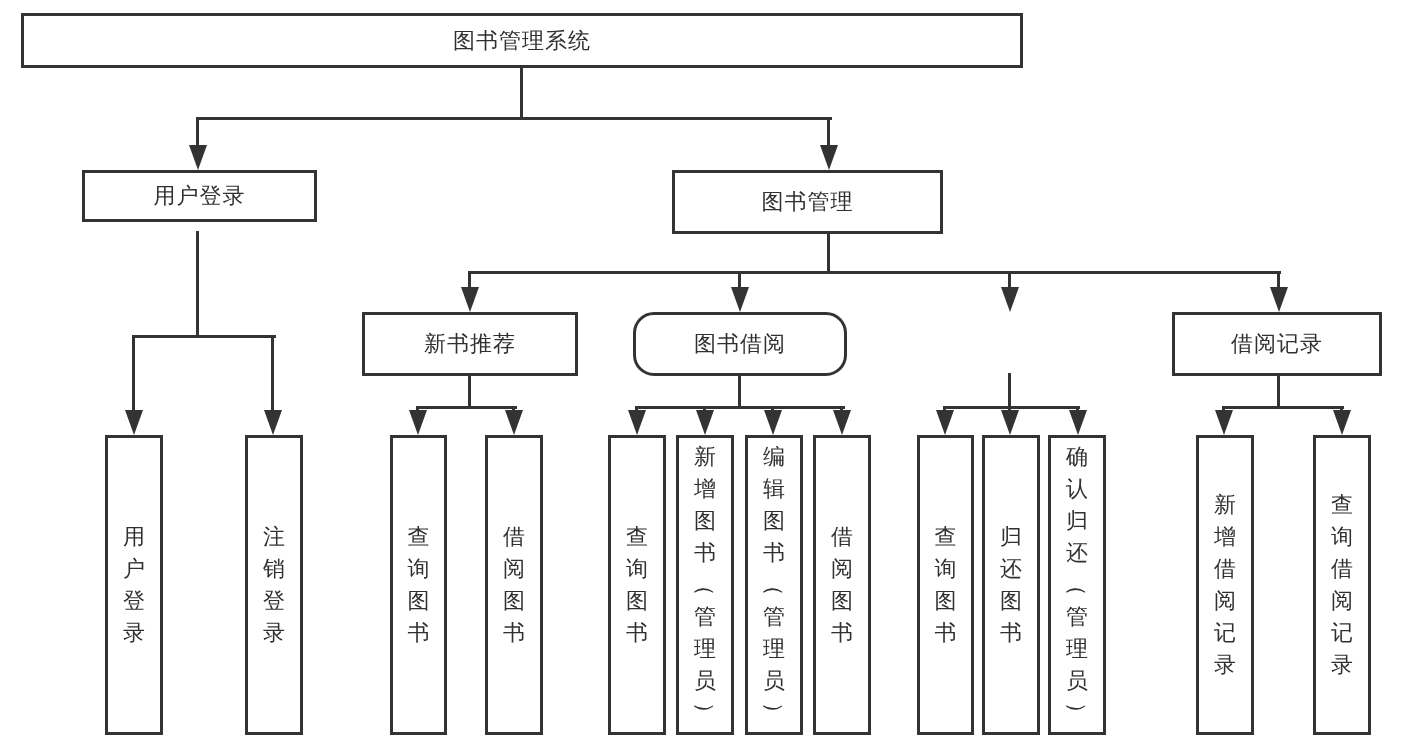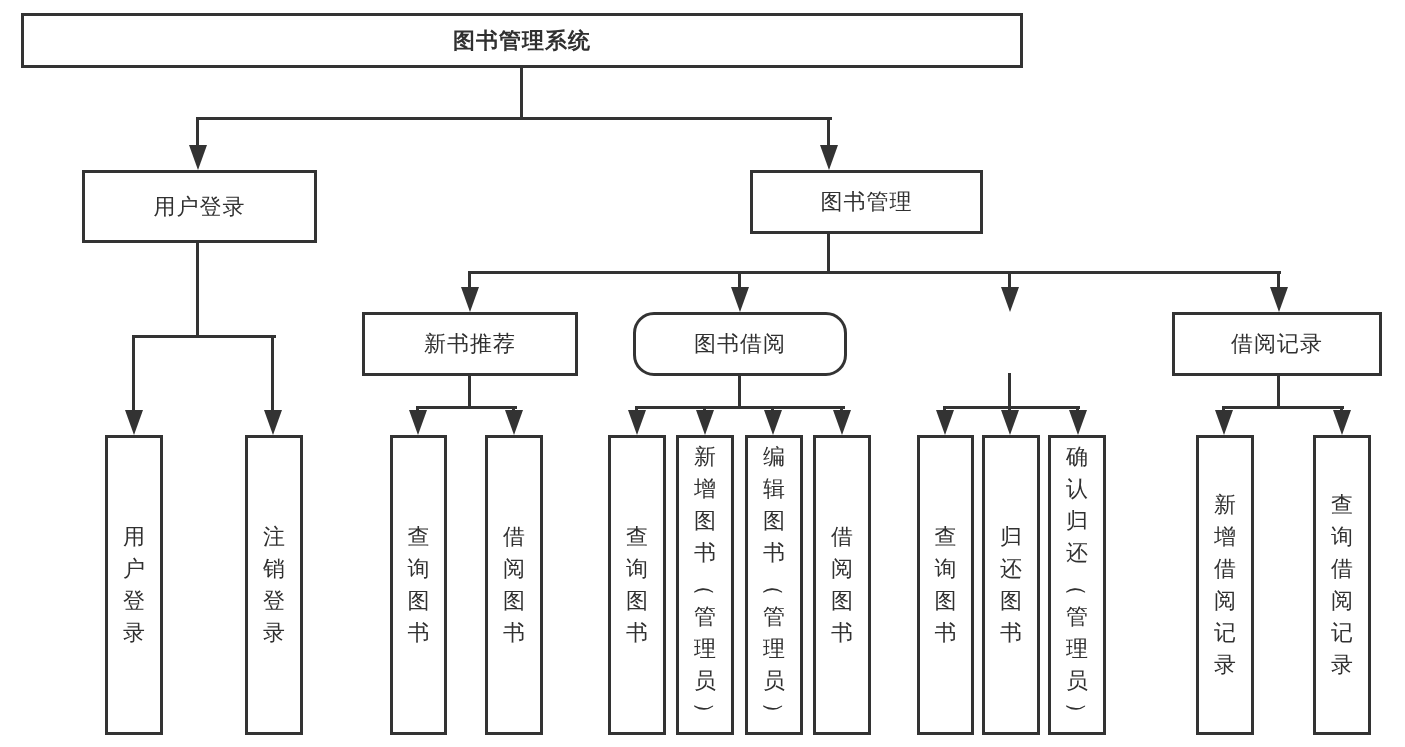--- a/index.html
+++ b/index.html
@@ -95,7 +95,7 @@
   <div class="vline" style="left:1340px;top:406px;height:10px;"></div>
   <div class="arrow" style="left:1333px;top:410px;"></div>
 
-  <div class="node" style="left:21px;top:13px;width:1002px;height:55px;font-weight:bold;">
+  <div class="node" style="left:21px;top:13px;width:1002px;height:55px;">
     <span class="hlabel">图书管理系统</span>
   </div>
 

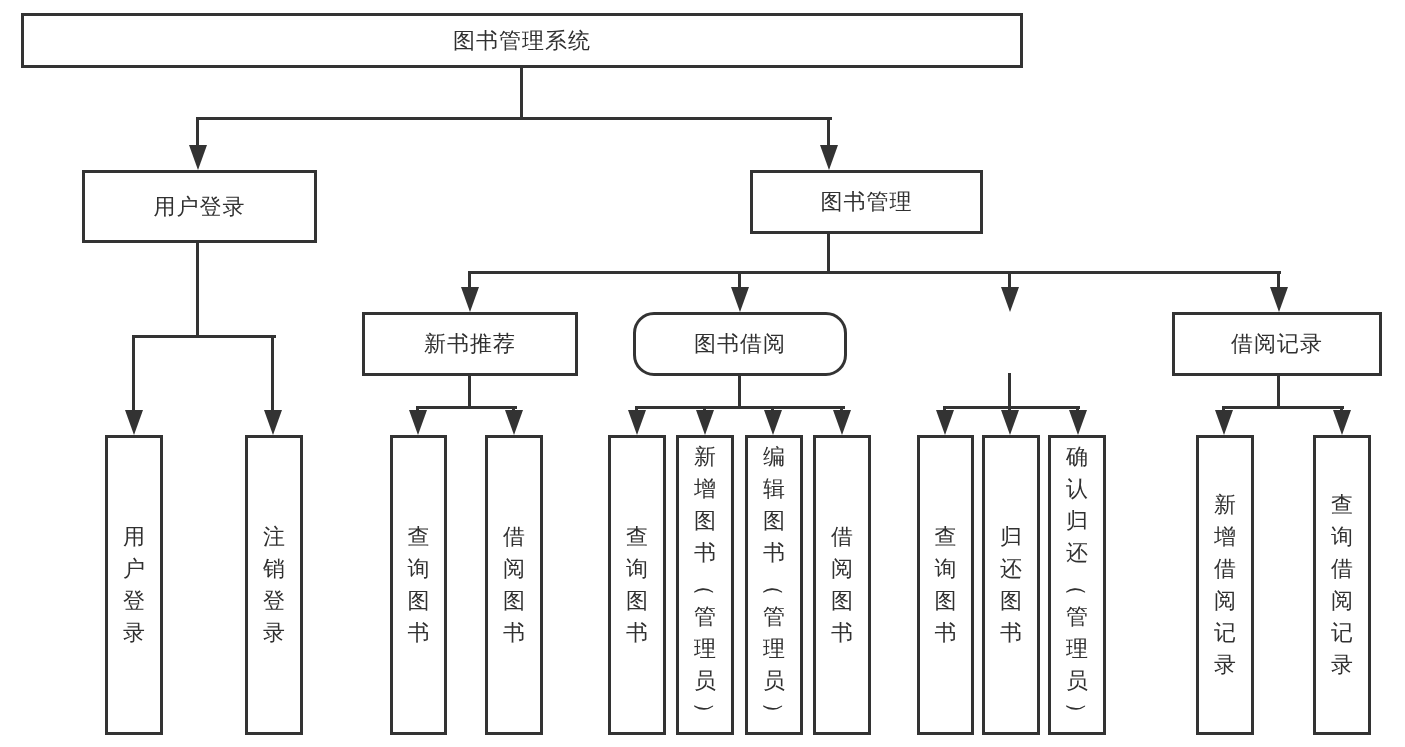--- a/index.html
+++ b/index.html
@@ -99,7 +99,7 @@
     <span class="hlabel">图书管理系统</span>
   </div>
 
-  <div class="node" style="left:82px;top:170px;width:235px;height:73px;">
+  <div class="node" style="left:82px;top:170px;width:235px;height:52px;">
     <span class="hlabel">用户登录</span>
   </div>
   <div class="node" style="left:750px;top:170px;width:233px;height:64px;">

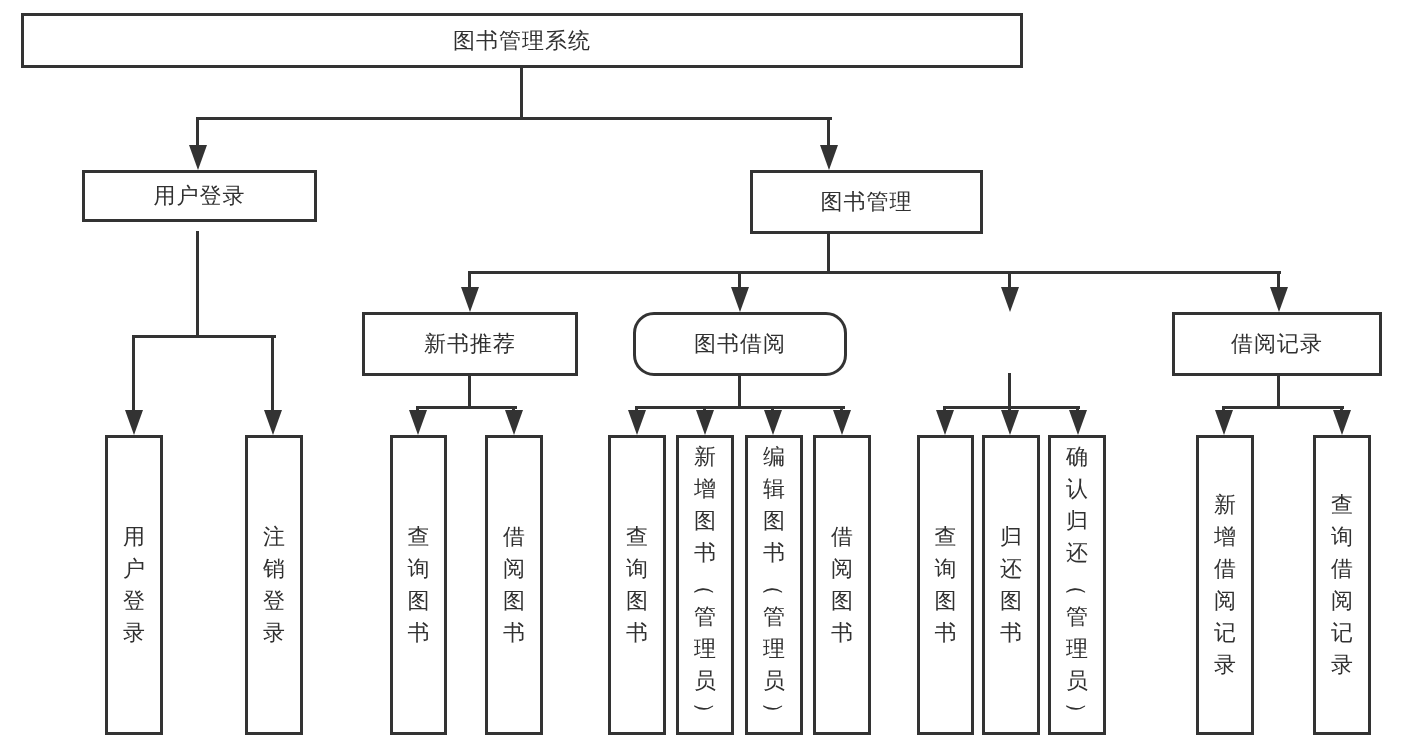--- a/index.html
+++ b/index.html
@@ -102,7 +102,7 @@
   <div class="node" style="left:82px;top:170px;width:235px;height:52px;">
     <span class="hlabel">用户登录</span>
   </div>
-  <div class="node" style="left:750px;top:170px;width:233px;height:64px;">
+  <div class="node" style="left:672px;top:170px;width:271px;height:64px;">
     <span class="hlabel">图书管理</span>
   </div>
 

